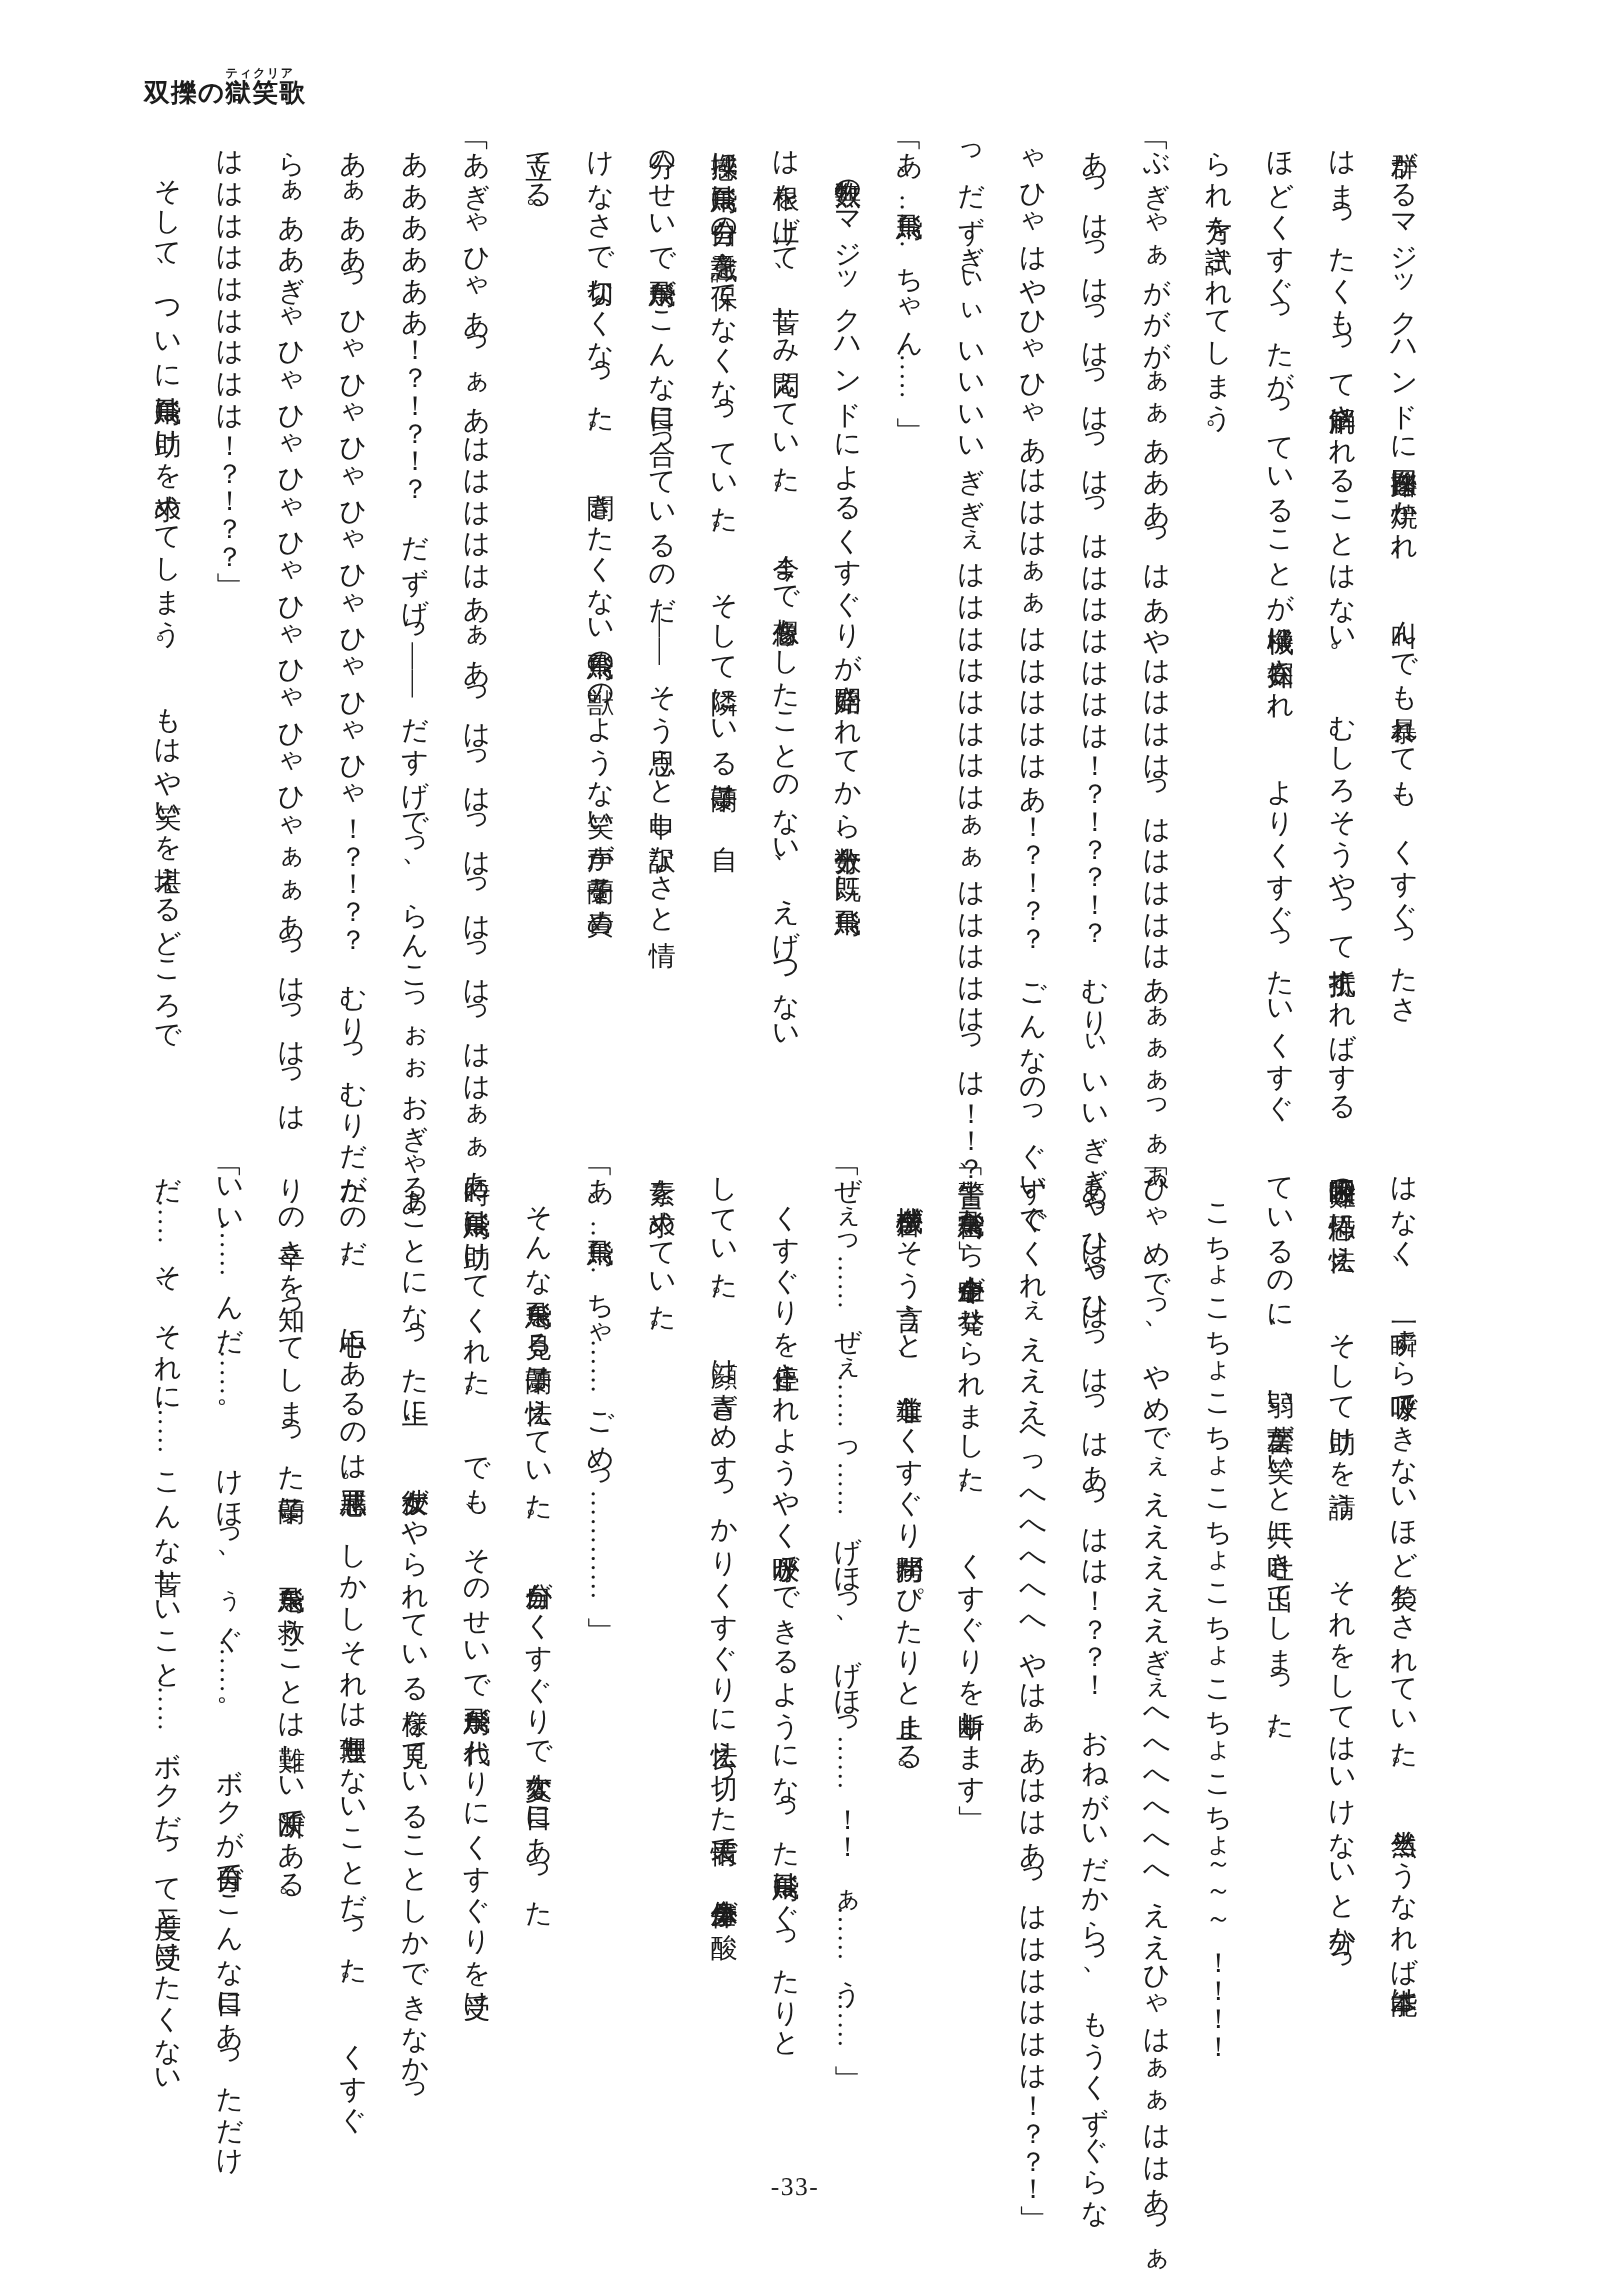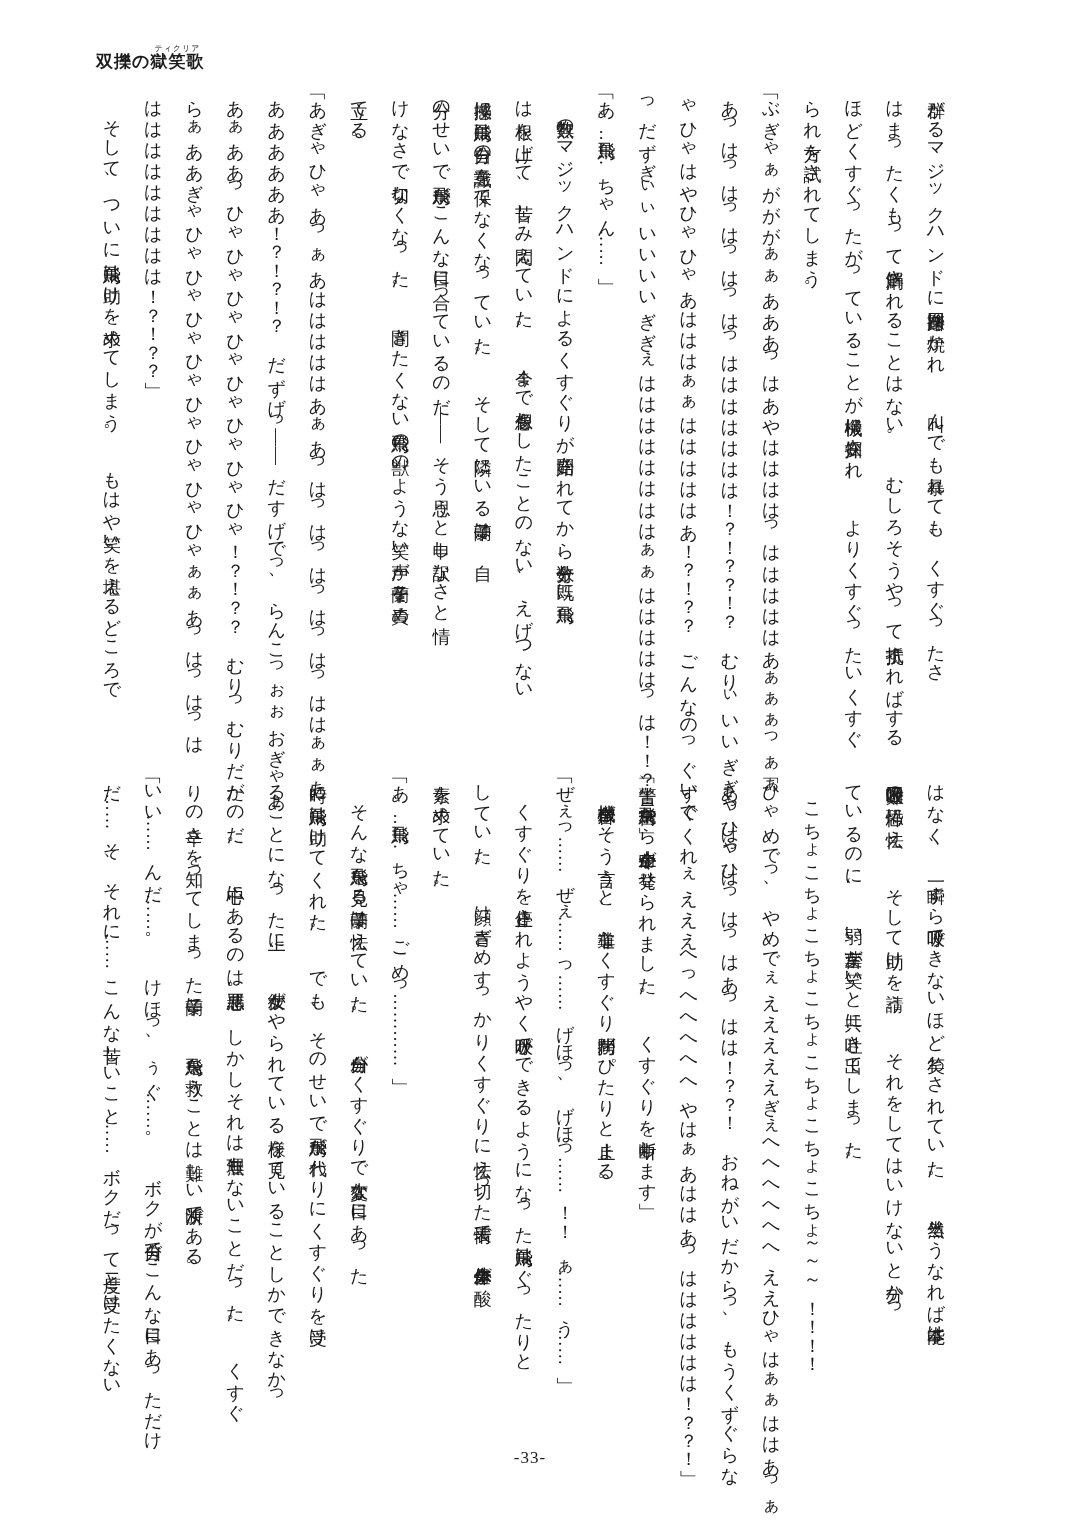--- a/index.html
+++ b/index.html
@@ -21,9 +21,9 @@
   }
   .page-title ruby rt{
     font-size:8px;
-    font-weight:400;
+    font-weight:700;
     letter-spacing:1px;
-    text-align:center;
+    text-align:left;
   }
   .vblock{
     position:absolute;

